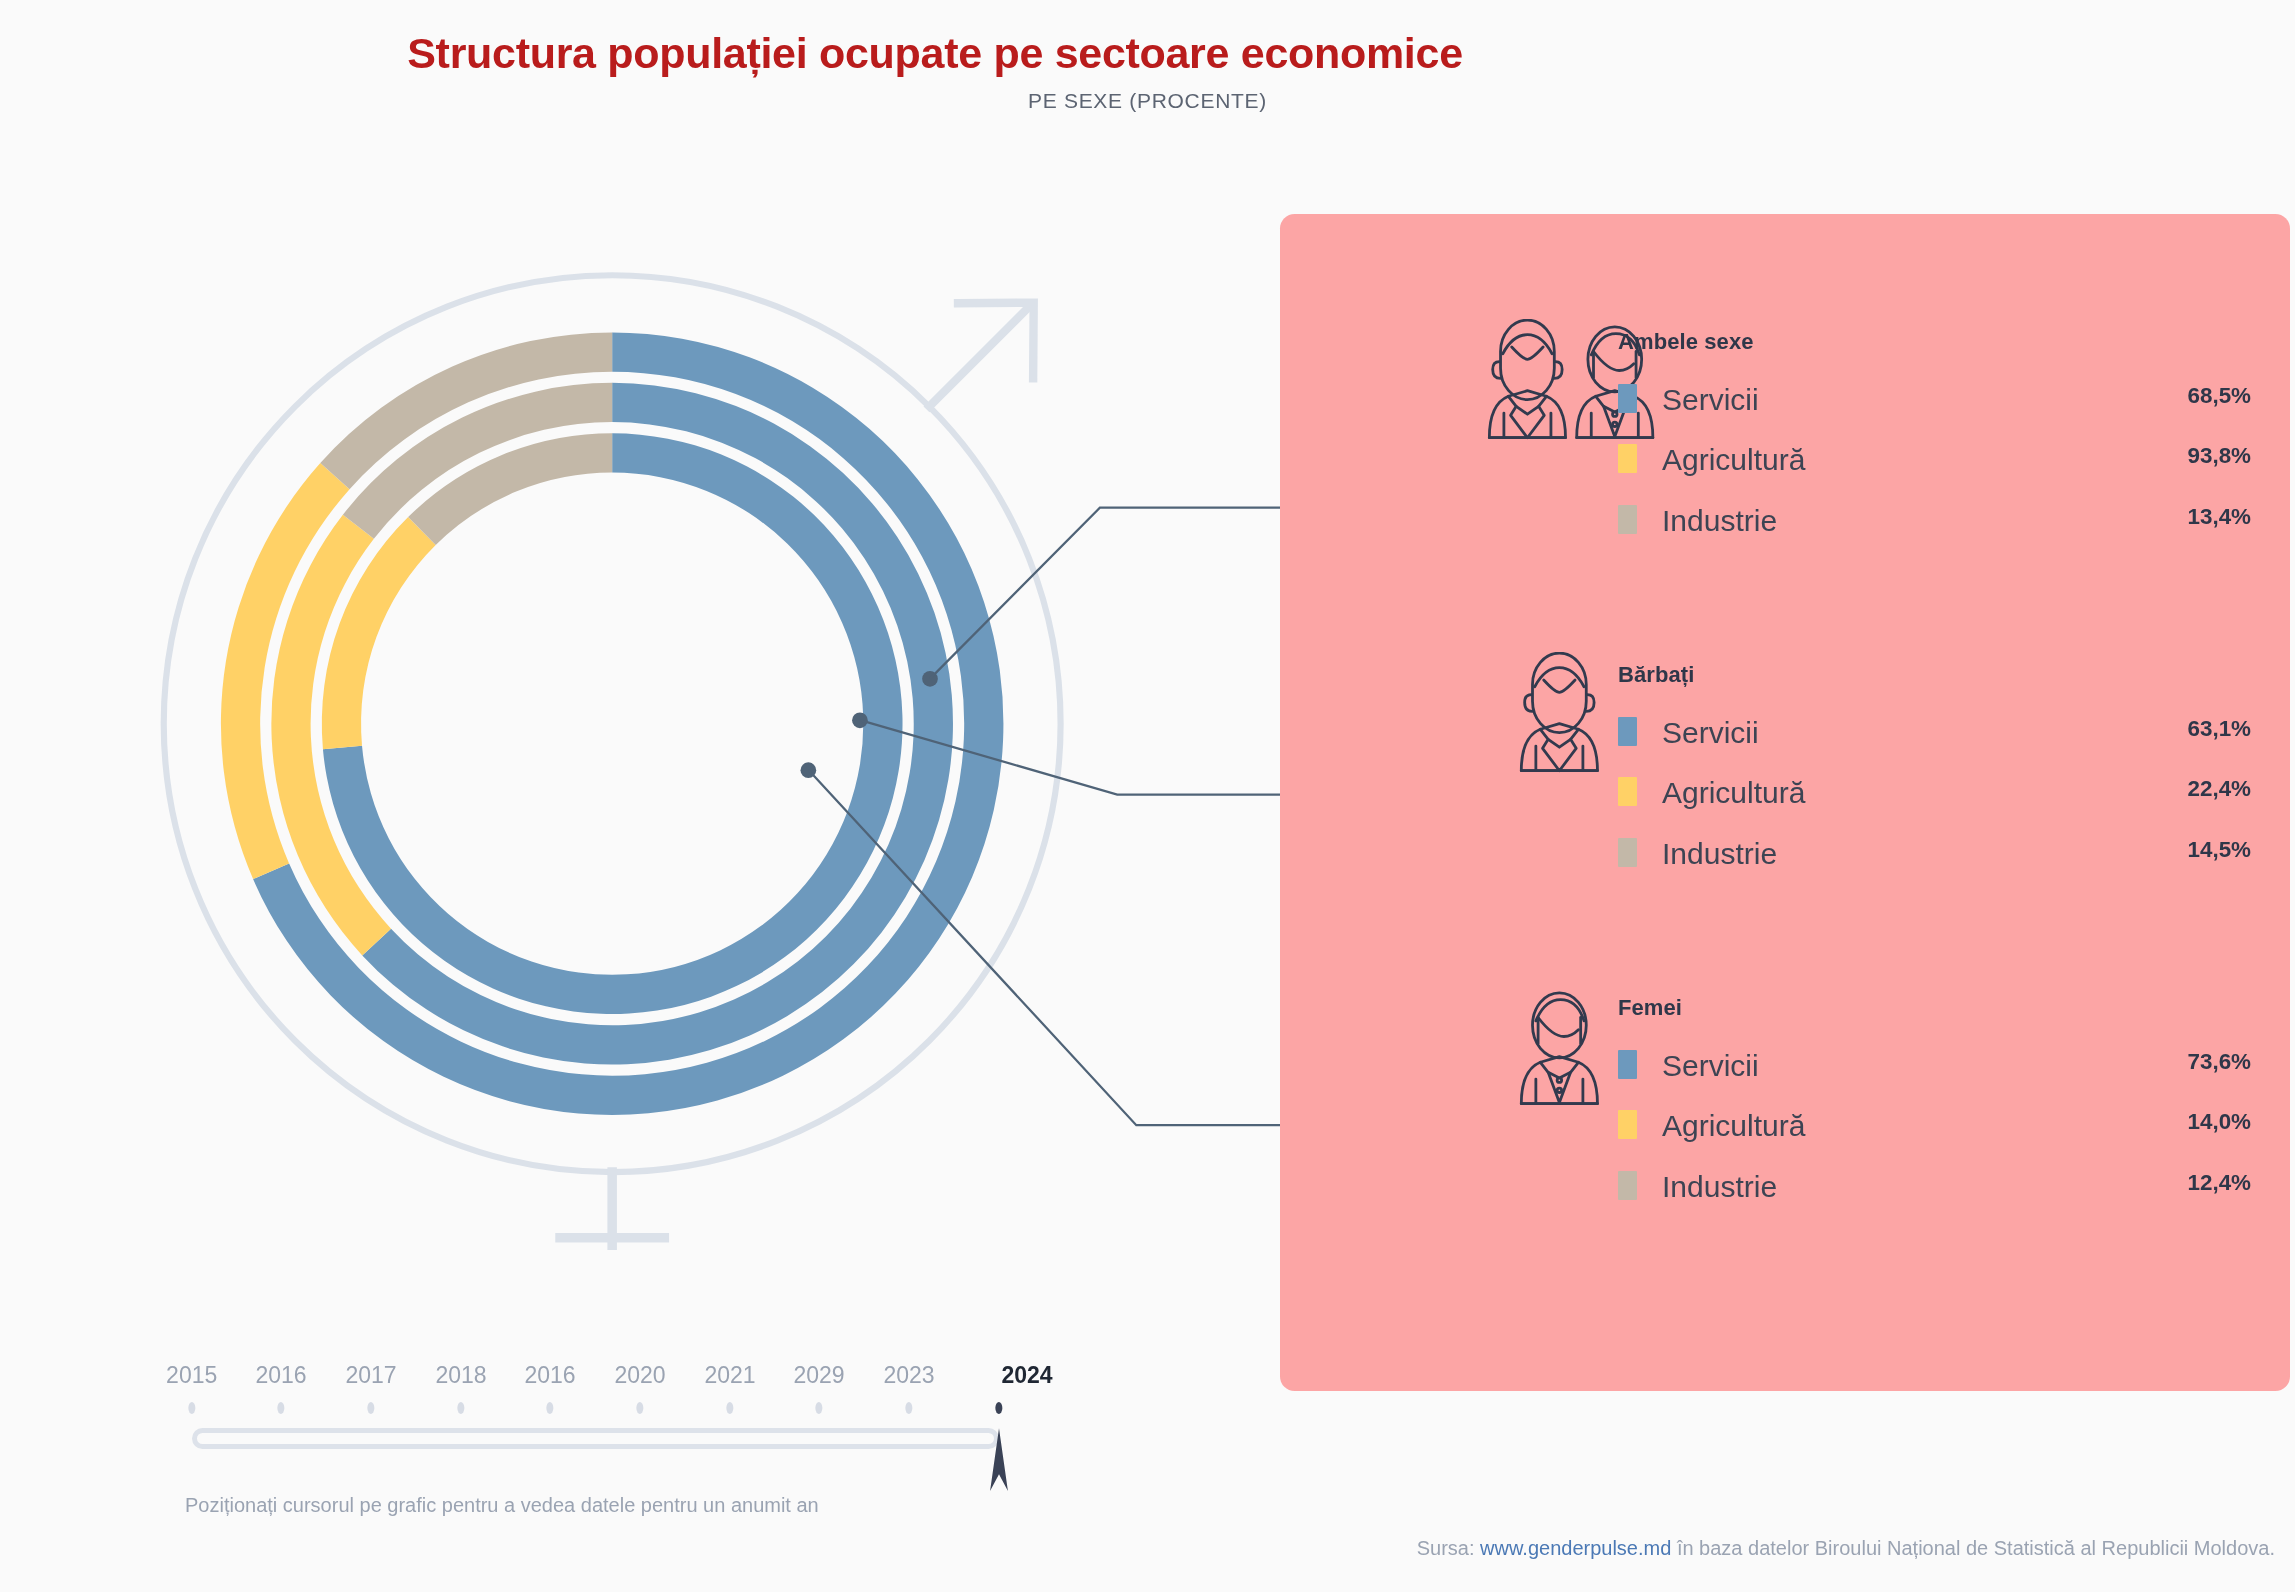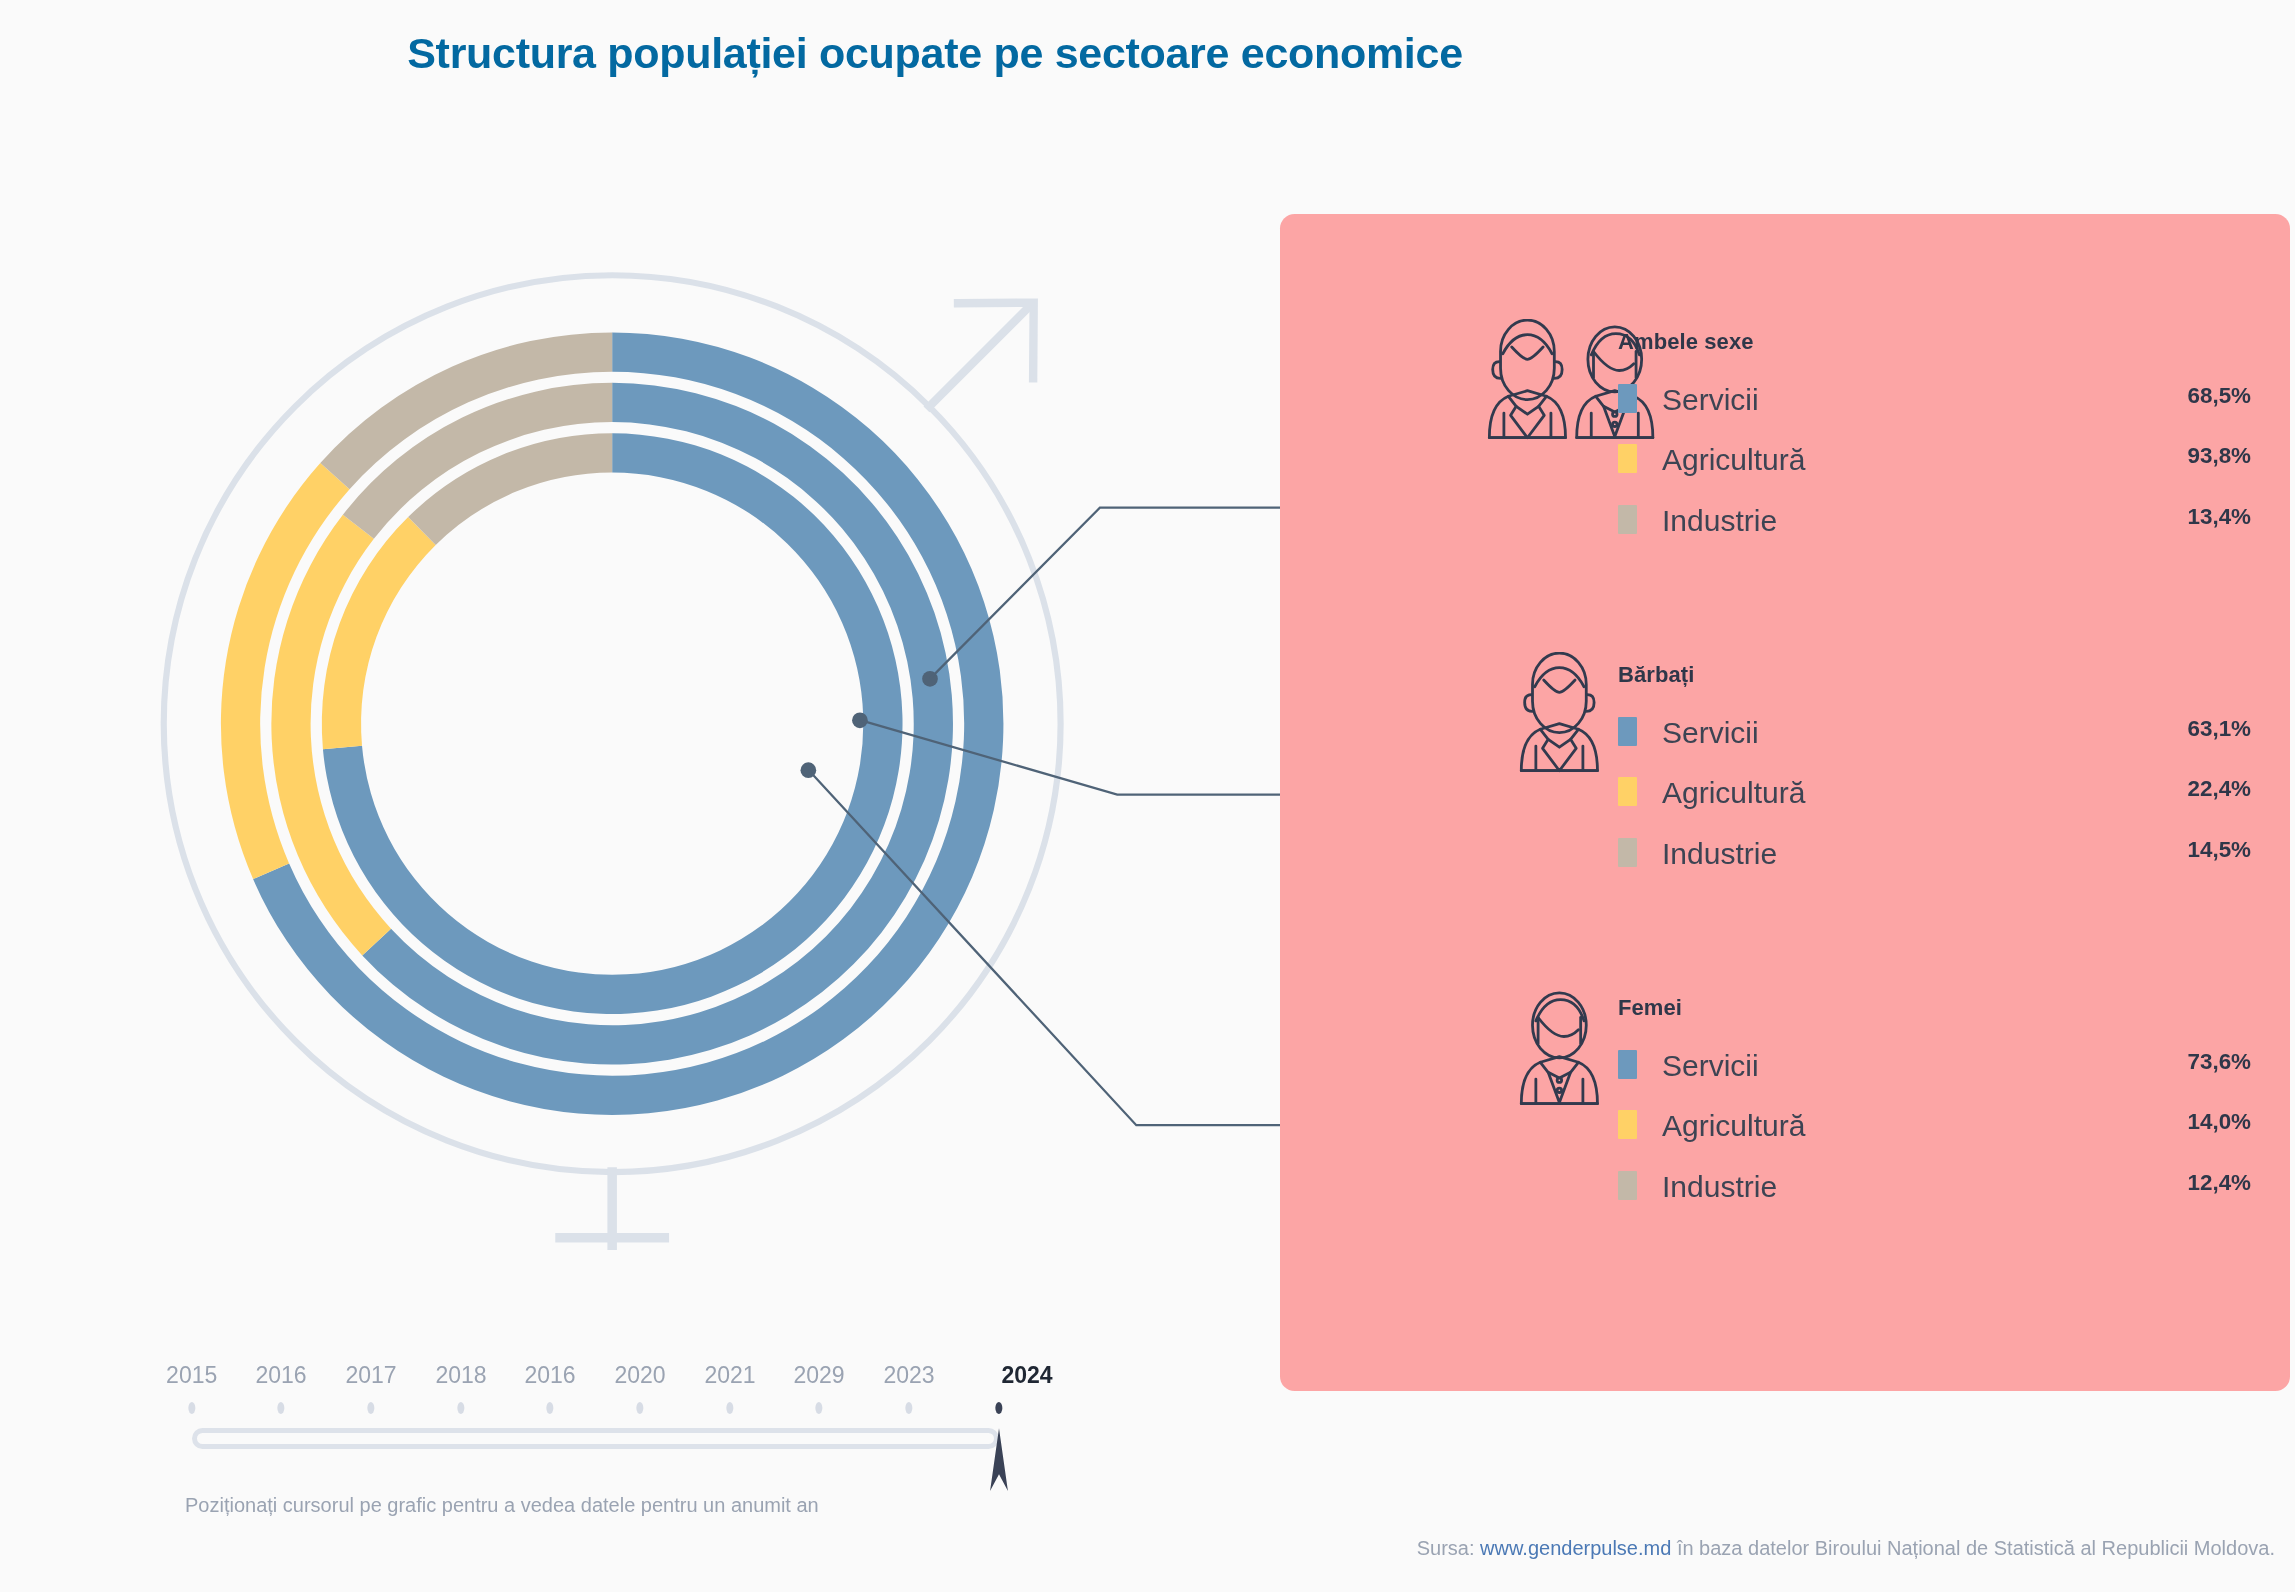--- a/index.html
+++ b/index.html
@@ -17,7 +17,7 @@
   #chart-title{
     position:absolute;top:29px;left:0;width:1870px;
     text-align:center;
-    font-size:43px;font-weight:bold;color:#0369a1;
+    font-size:43px;font-weight:bold;color:#b91c1c;
     letter-spacing:-0.3px;
   }
   #chart-subtitle{

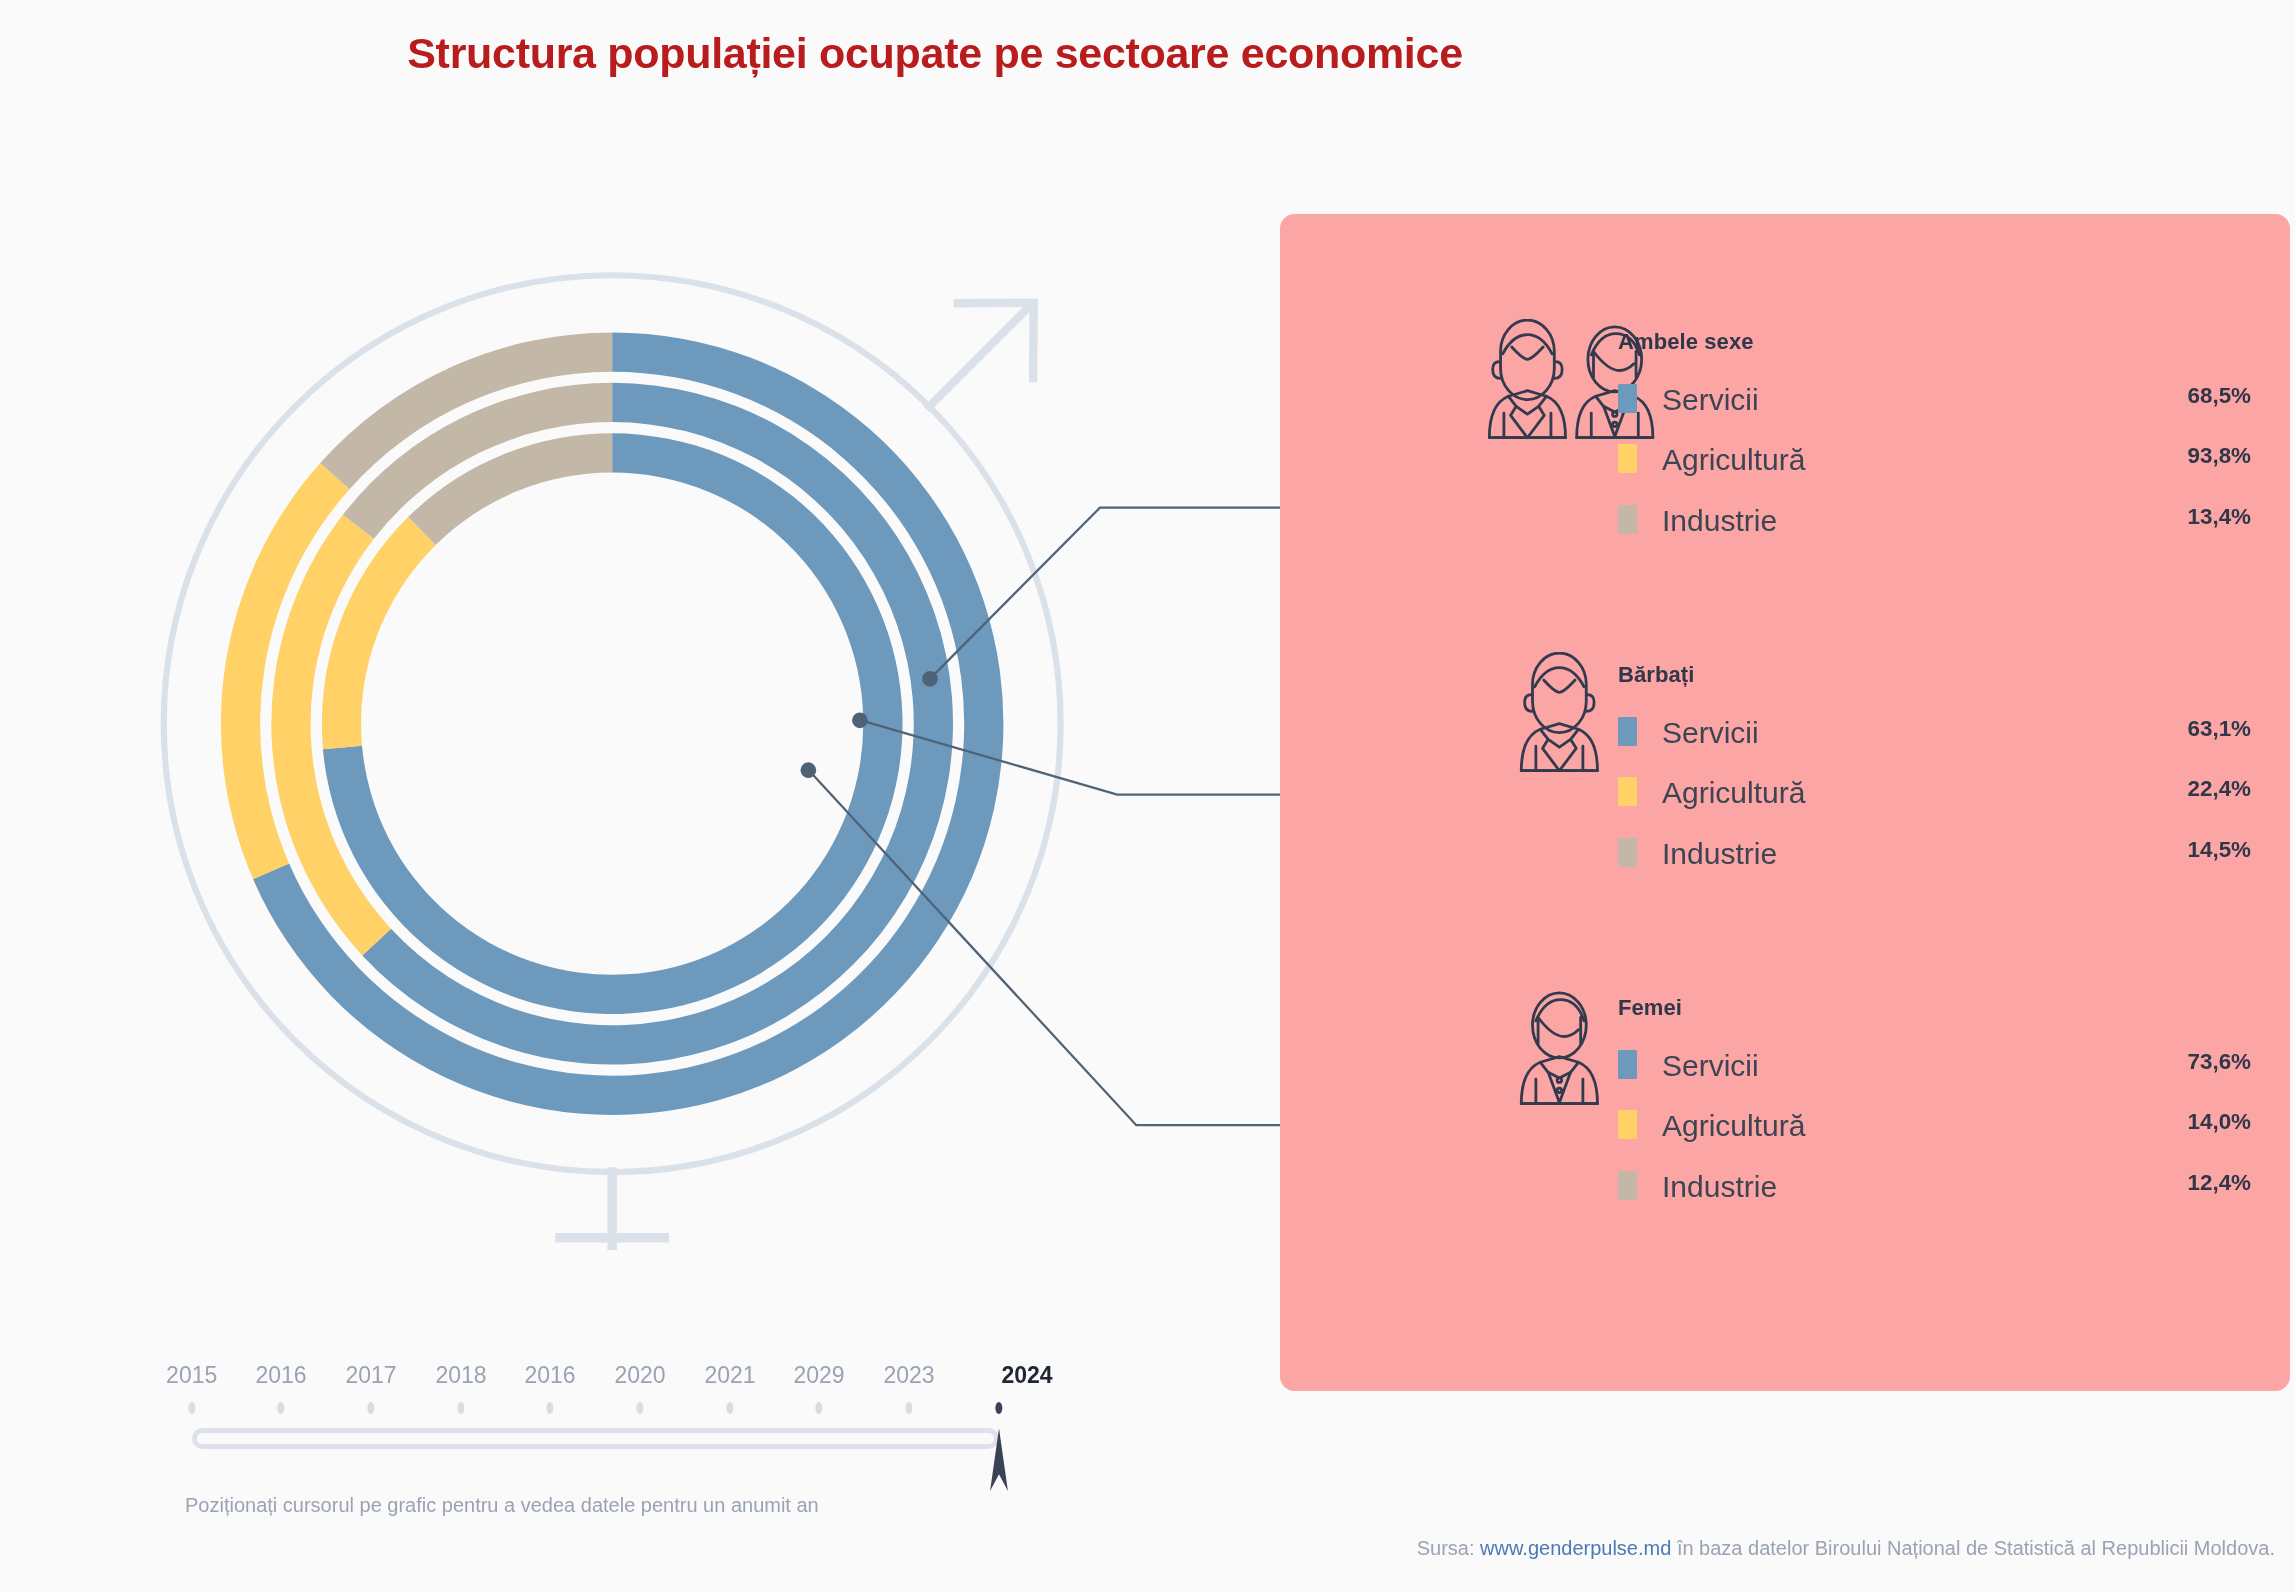--- a/index.html
+++ b/index.html
@@ -110,6 +110,7 @@
 <div class="page">
 
   <div id="chart-title">Structura populației ocupate pe sectoare economice</div>
+  <div id="chart-subtitle">PE SEXE (PROCENTE)</div>
 
   <div id="donut-area">
     <svg id="donut-svg" width="1037" height="1037" viewBox="0 0 1850 1850">

